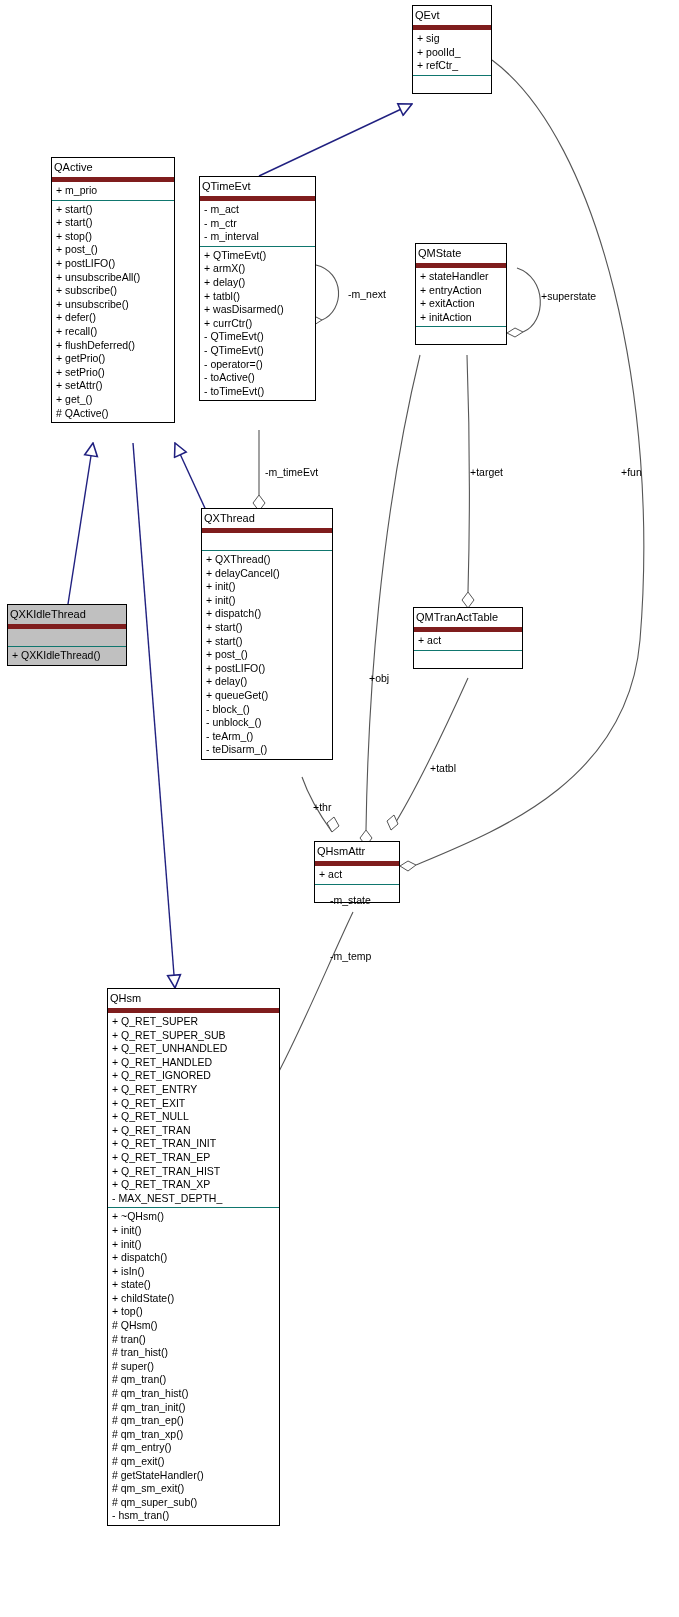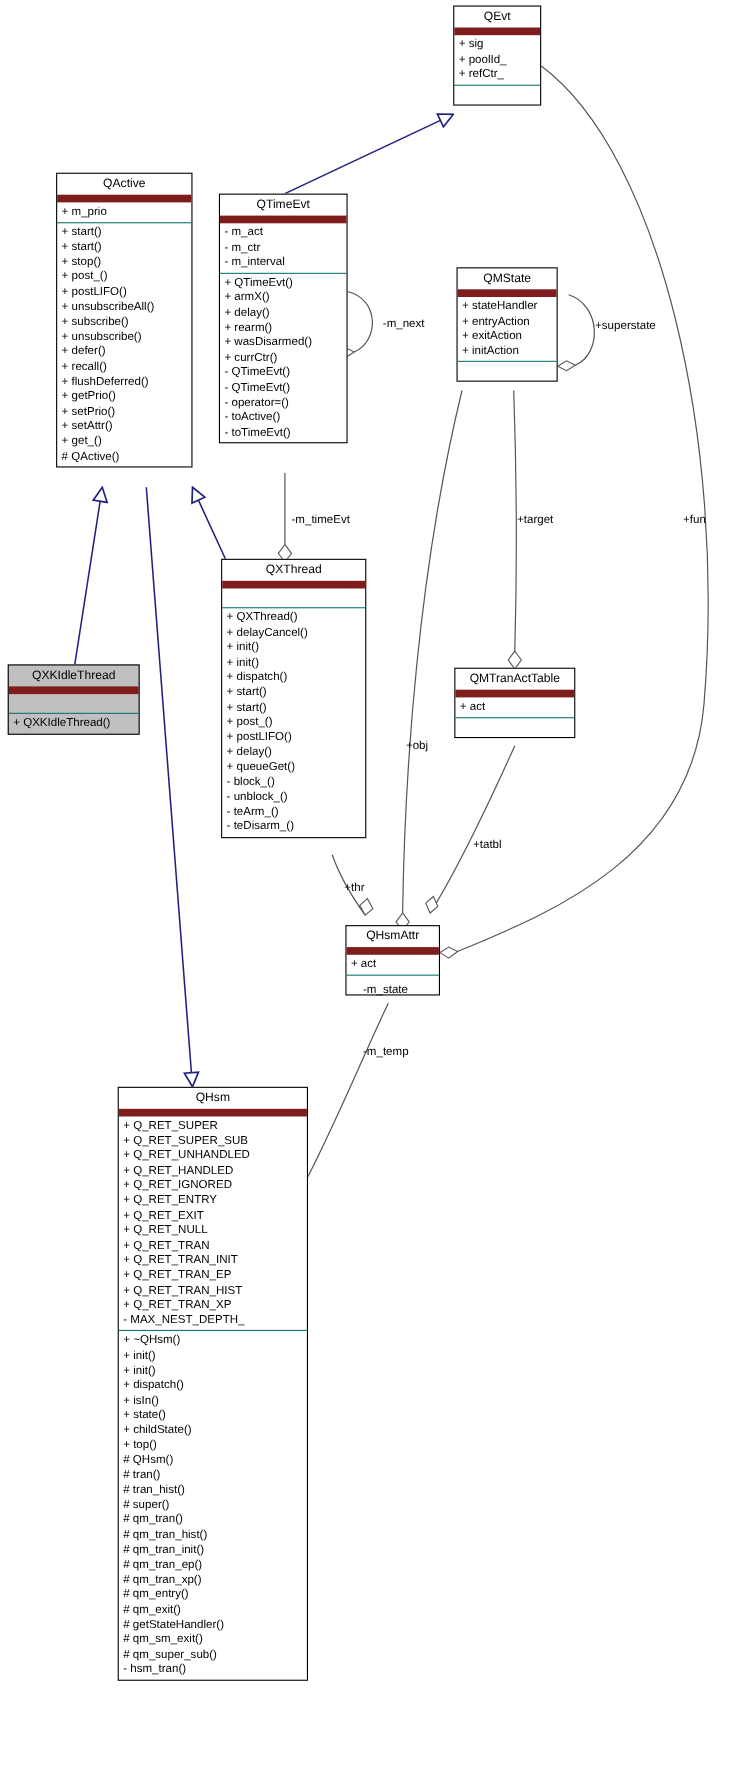--- a/index.html
+++ b/index.html
@@ -34,12 +34,11 @@
     background: #c0c0c0;
   }
   .cls-name {
-    text-align: center;
     font-size: 11px;
     color: #000000;
     line-height: 13px;
     padding: 3px 2px 3px 2px;
-    border-bottom: 7px solid #7f1d1d;
+    border-bottom: 5px solid #7f1d1d;
     white-space: nowrap;
   }
   .cls-compartment {

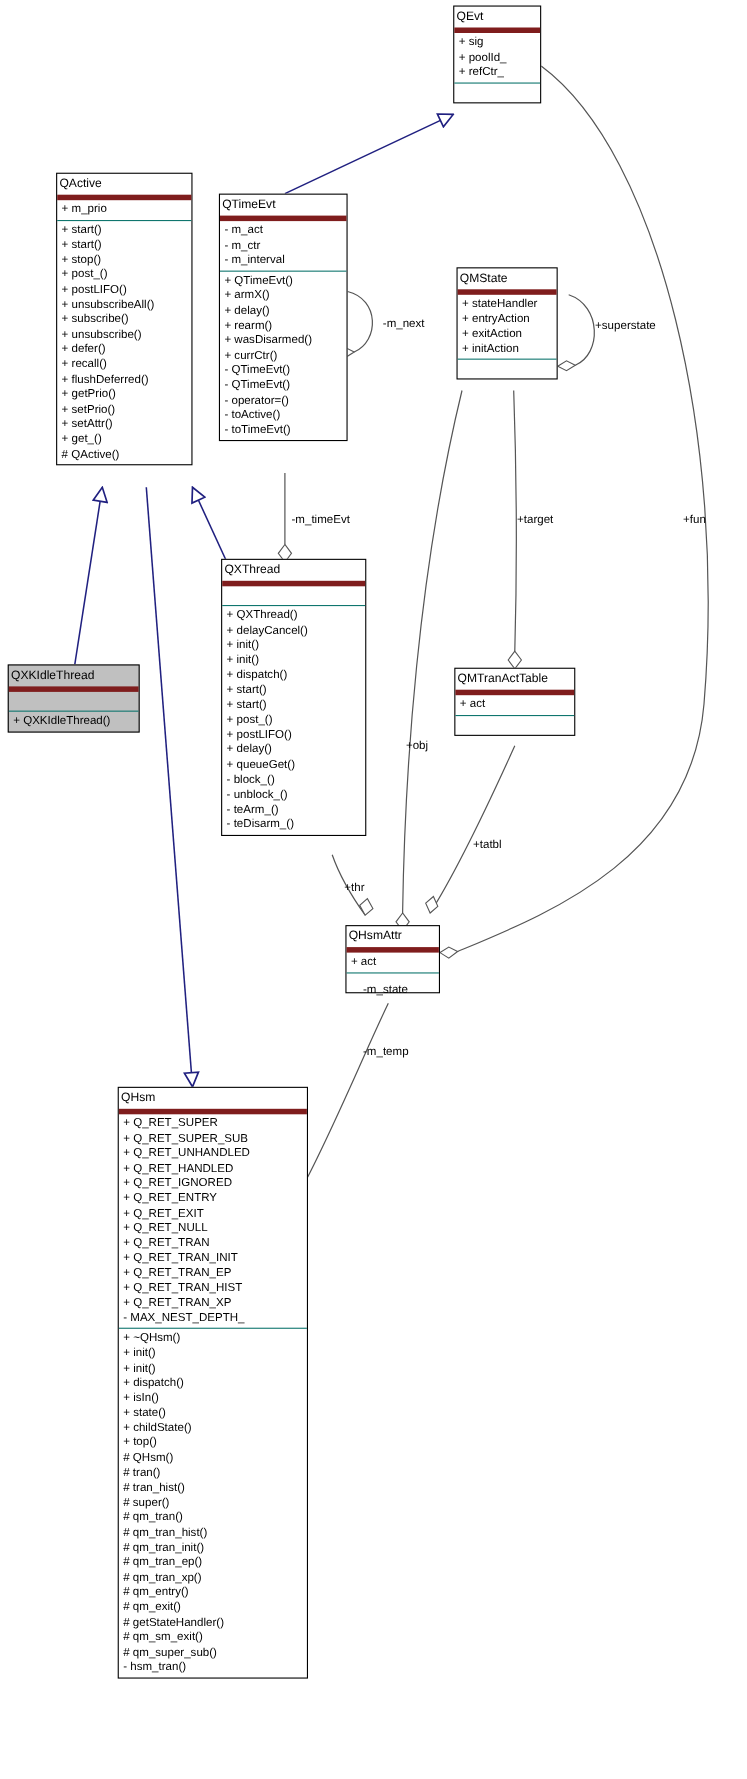--- a/index.html
+++ b/index.html
@@ -188,7 +188,7 @@
       <div class="member">+ QTimeEvt()</div>
       <div class="member">+ armX()</div>
       <div class="member">+ delay()</div>
-      <div class="member">+ rearm()</div>
+      <div class="member">+ tatbl()</div>
       <div class="member">+ wasDisarmed()</div>
       <div class="member">+ currCtr()</div>
       <div class="member">- QTimeEvt()</div>

